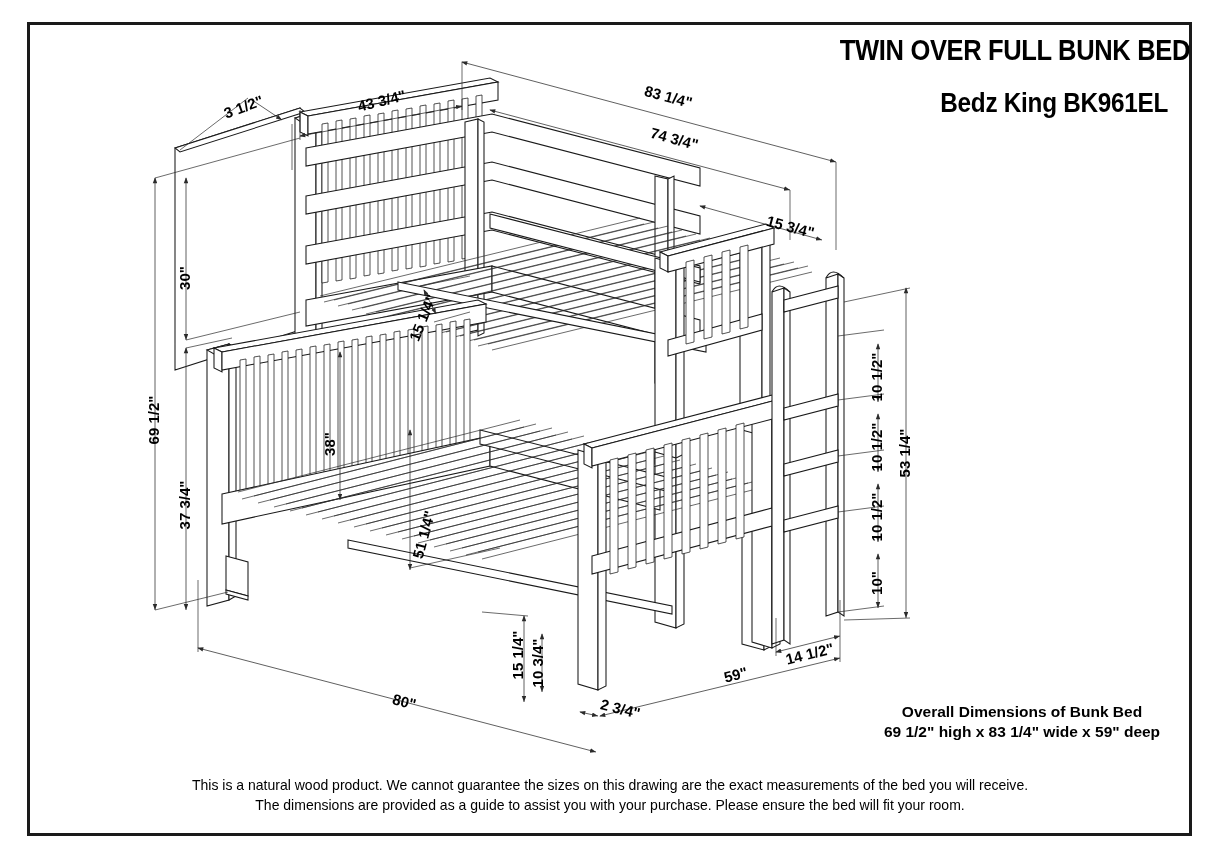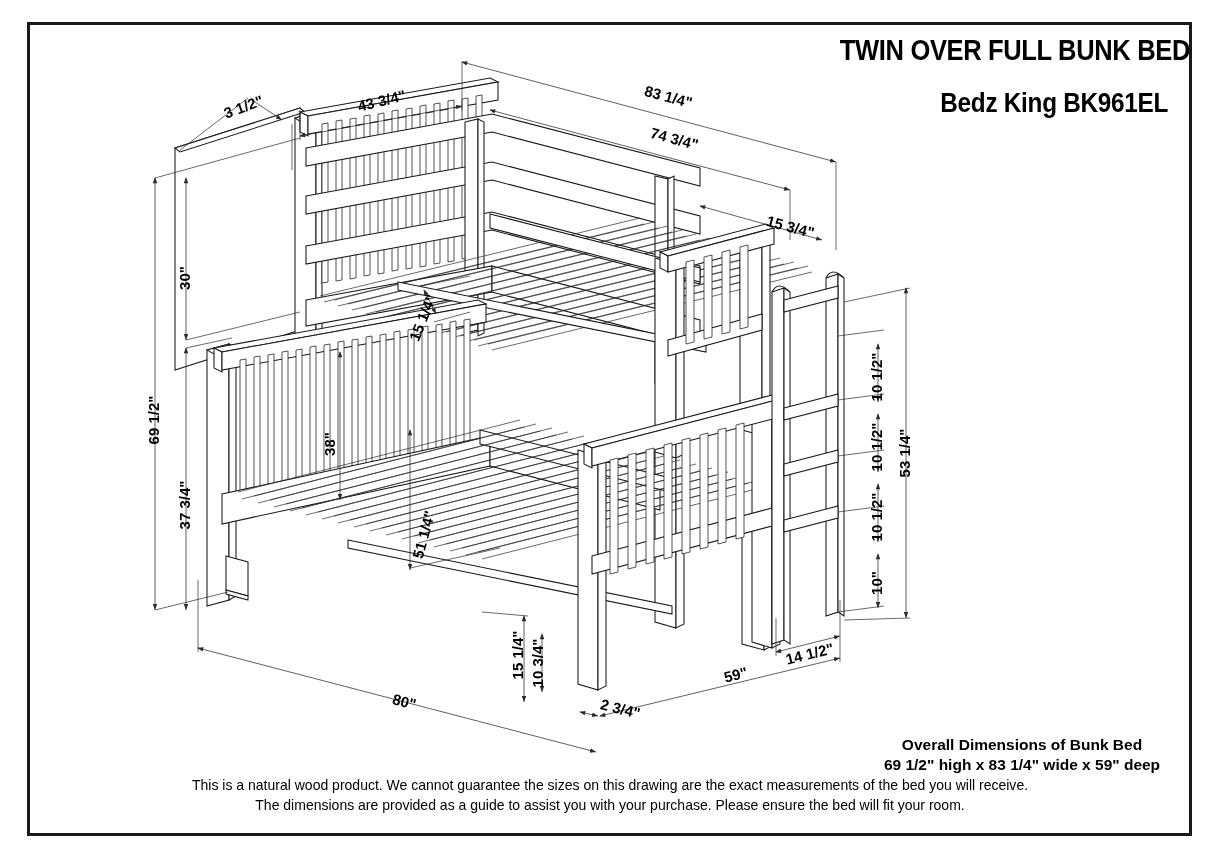--- a/index.html
+++ b/index.html
@@ -26,7 +26,7 @@
           white-space:nowrap;}
   .overall{position:absolute;left:842px;top:702px;width:360px;text-align:center;
            font-family:"Liberation Sans", sans-serif;font-weight:700;font-size:15.5px;
-           line-height:20px;margin-top:33px;}
+           line-height:20px;}
   .disclaimer{position:absolute;left:60px;top:775px;width:1100px;text-align:center;
               font-family:"Liberation Sans", sans-serif;font-size:14.6px;
               font-weight:400;line-height:20px;transform:scaleX(0.96);

